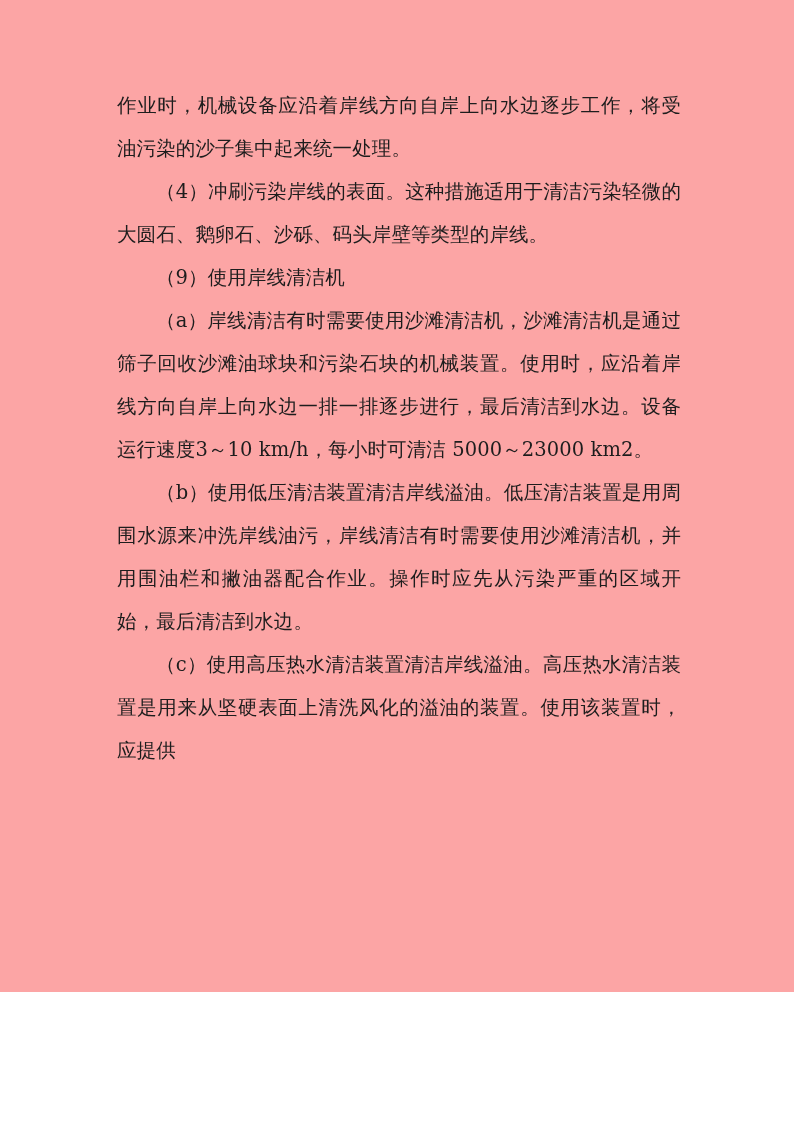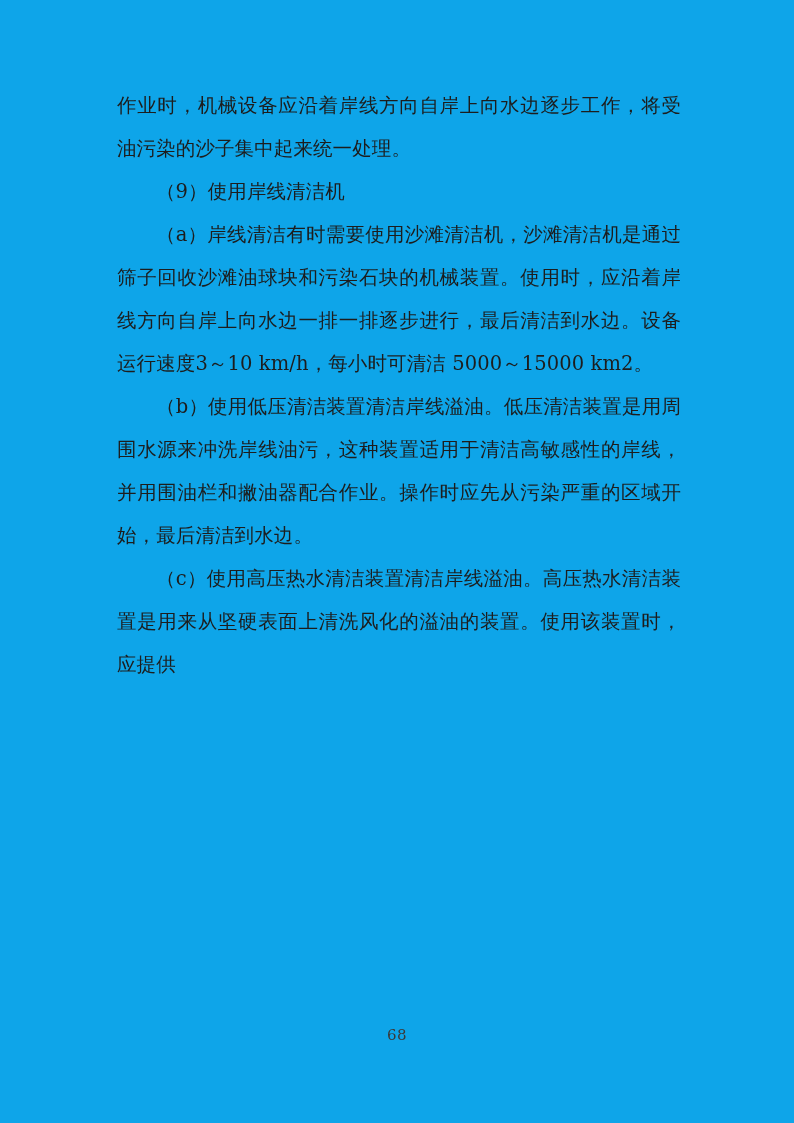--- a/index.html
+++ b/index.html
@@ -10,8 +10,8 @@
   .page {
     position: relative;
     width: 794px;
-    height: 1123px;
-    background: #0ea5e9;
+    height: 992px;
+    background: #fca5a5;
     overflow: hidden;
     box-sizing: border-box;
   }

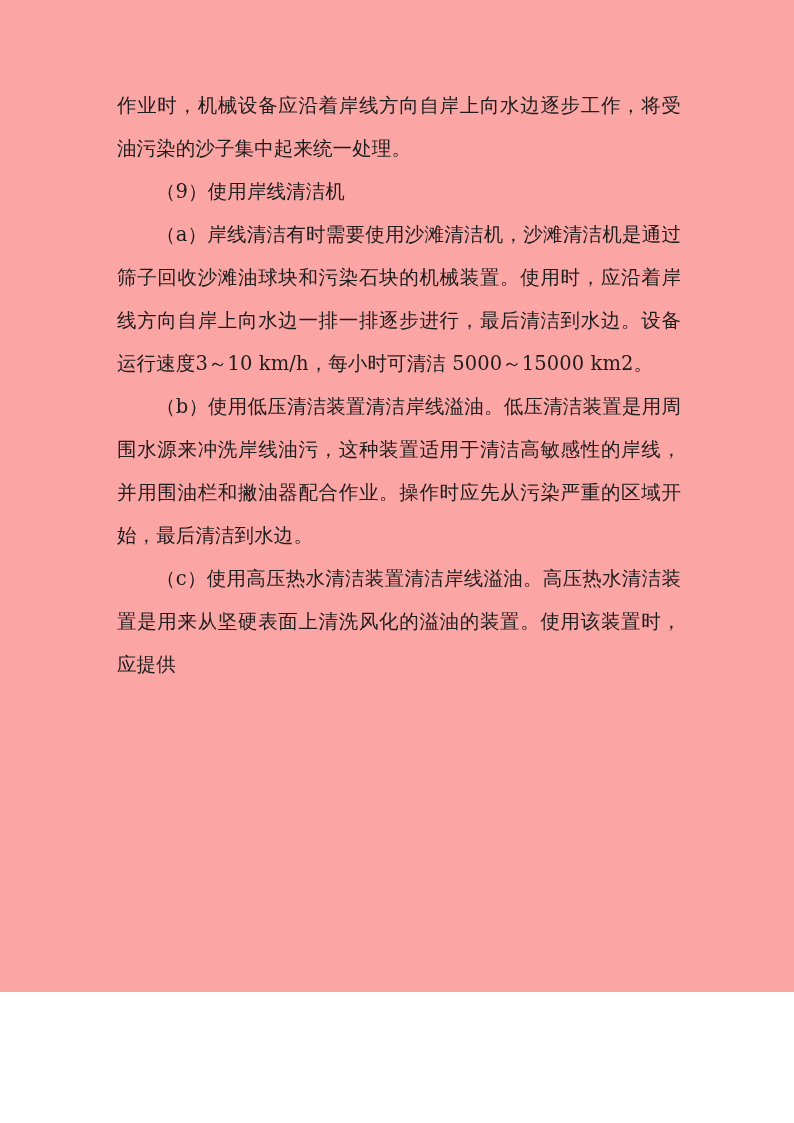--- a/index.html
+++ b/index.html
@@ -57,6 +57,7 @@
 
   <div class="text-column">
     <p class="para">作业时，机械设备应沿着岸线方向自岸上向水边逐步工作，将受油污染的沙子集中起来统一处理。</p>
+    <p class="para indent">（4）冲刷污染岸线的表面。这种措施适用于清洁污染轻微的大圆石、鹅卵石、沙砾、码头岸壁等类型的岸线。</p>
     <p class="para indent last-line-left">（9）使用岸线清洁机</p>
     <p class="para indent">（a）岸线清洁有时需要使用沙滩清洁机，沙滩清洁机是通过筛子回收沙滩油球块和污染石块的机械装置。使用时，应沿着岸线方向自岸上向水边一排一排逐步进行，最后清洁到水边。设备运行速度3～10 km/h，每小时可清洁 5000～15000 km2。</p>
     <p class="para indent">（b）使用低压清洁装置清洁岸线溢油。低压清洁装置是用周围水源来冲洗岸线油污，这种装置适用于清洁高敏感性的岸线，并用围油栏和撇油器配合作业。操作时应先从污染严重的区域开始，最后清洁到水边。</p>

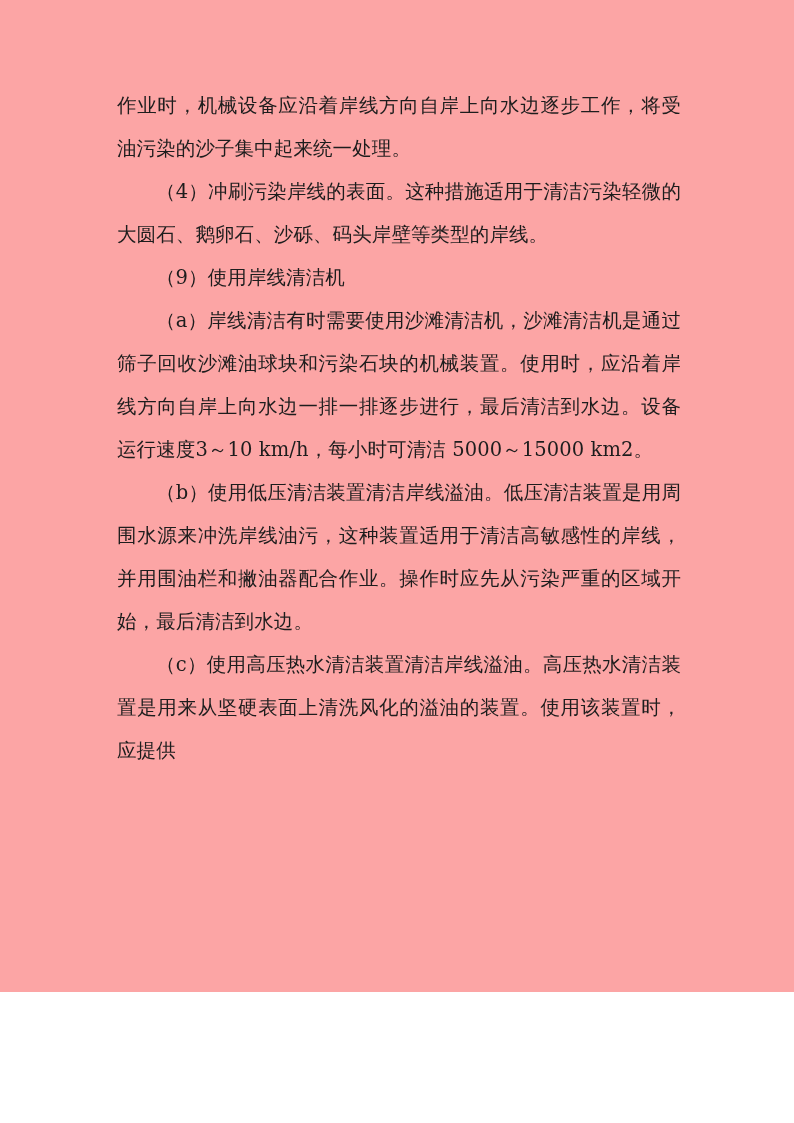--- a/index.html
+++ b/index.html
@@ -59,7 +59,7 @@
     <p class="para">作业时，机械设备应沿着岸线方向自岸上向水边逐步工作，将受油污染的沙子集中起来统一处理。</p>
     <p class="para indent">（4）冲刷污染岸线的表面。这种措施适用于清洁污染轻微的大圆石、鹅卵石、沙砾、码头岸壁等类型的岸线。</p>
     <p class="para indent last-line-left">（9）使用岸线清洁机</p>
-    <p class="para indent">（a）岸线清洁有时需要使用沙滩清洁机，沙滩清洁机是通过筛子回收沙滩油球块和污染石块的机械装置。使用时，应沿着岸线方向自岸上向水边一排一排逐步进行，最后清洁到水边。设备运行速度3～10 km/h，每小时可清洁 5000～15000 km2。</p>
+    <p class="para indent">（a）岸线清洁有时需要使用沙滩清洁机，沙滩清洁机是通过筛子回收沙滩油球块和污染石块的机械装置。使用时，应沿着岸线方向自岸上向水边一排一排逐步进行，最后清洁到水边。设备运行速度3～10 km/h，每小时可清洁 5000～23000 km2。</p>
     <p class="para indent">（b）使用低压清洁装置清洁岸线溢油。低压清洁装置是用周围水源来冲洗岸线油污，这种装置适用于清洁高敏感性的岸线，并用围油栏和撇油器配合作业。操作时应先从污染严重的区域开始，最后清洁到水边。</p>
     <p class="para indent last-line-left">（c）使用高压热水清洁装置清洁岸线溢油。高压热水清洁装置是用来从坚硬表面上清洗风化的溢油的装置。使用该装置时，应提供</p>
   </div>

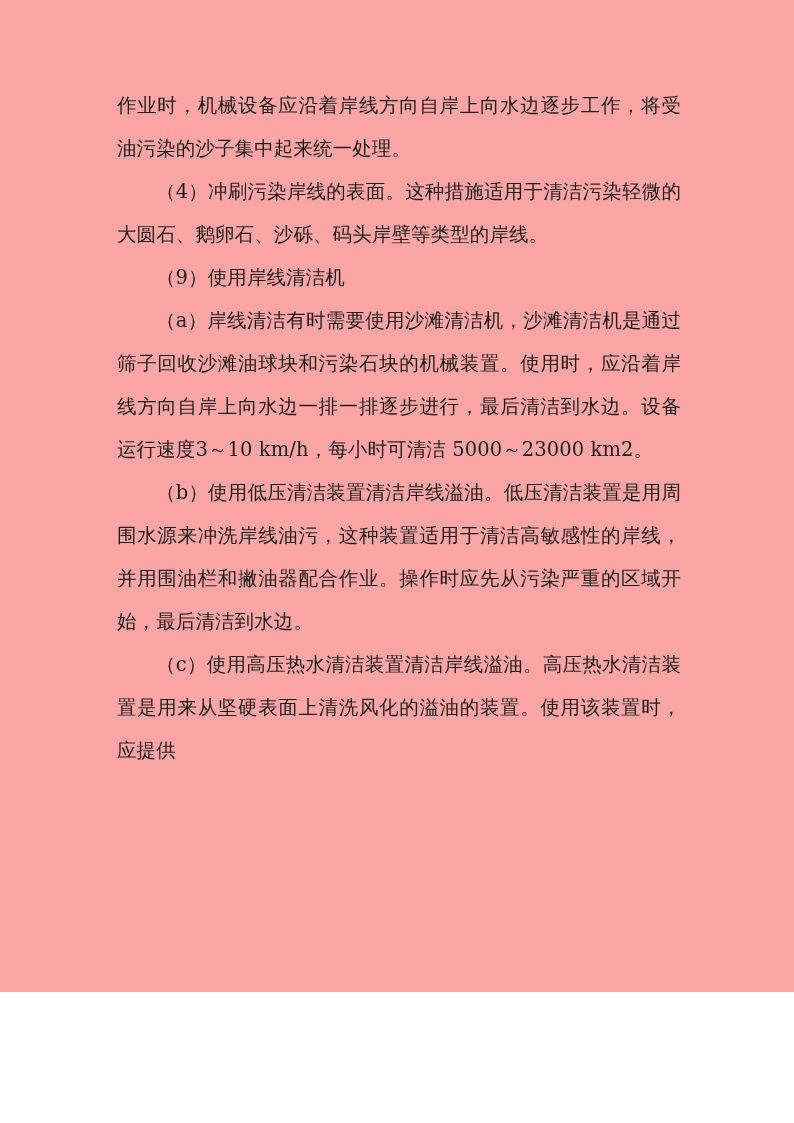--- a/index.html
+++ b/index.html
@@ -60,7 +60,7 @@
     <p class="para indent">（4）冲刷污染岸线的表面。这种措施适用于清洁污染轻微的大圆石、鹅卵石、沙砾、码头岸壁等类型的岸线。</p>
     <p class="para indent last-line-left">（9）使用岸线清洁机</p>
     <p class="para indent">（a）岸线清洁有时需要使用沙滩清洁机，沙滩清洁机是通过筛子回收沙滩油球块和污染石块的机械装置。使用时，应沿着岸线方向自岸上向水边一排一排逐步进行，最后清洁到水边。设备运行速度3～10 km/h，每小时可清洁 5000～23000 km2。</p>
-    <p class="para indent">（b）使用低压清洁装置清洁岸线溢油。低压清洁装置是用周围水源来冲洗岸线油污，这种装置适用于清洁高敏感性的岸线，并用围油栏和撇油器配合作业。操作时应先从污染严重的区域开始，最后清洁到水边。</p>
+    <p class="para indent">（b）使用低压清洁装置清洁岸线溢油。低压清洁装置是用周围水源来冲洗岸线油污，岸线清洁有时需要使用沙滩清洁机，并用围油栏和撇油器配合作业。操作时应先从污染严重的区域开始，最后清洁到水边。</p>
     <p class="para indent last-line-left">（c）使用高压热水清洁装置清洁岸线溢油。高压热水清洁装置是用来从坚硬表面上清洗风化的溢油的装置。使用该装置时，应提供</p>
   </div>
 

